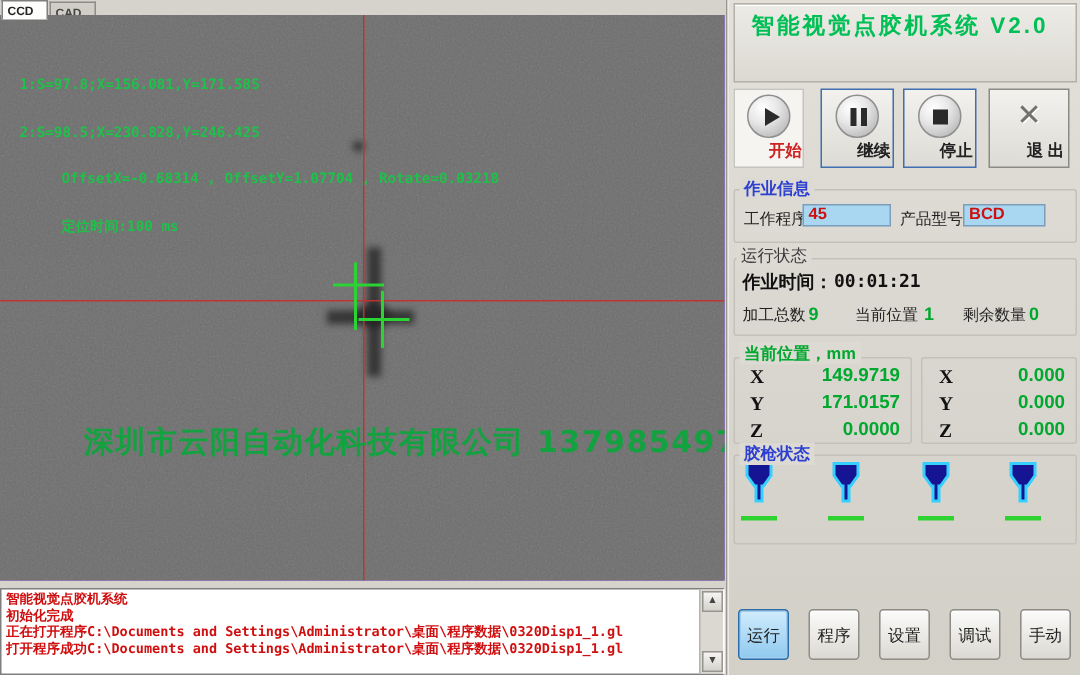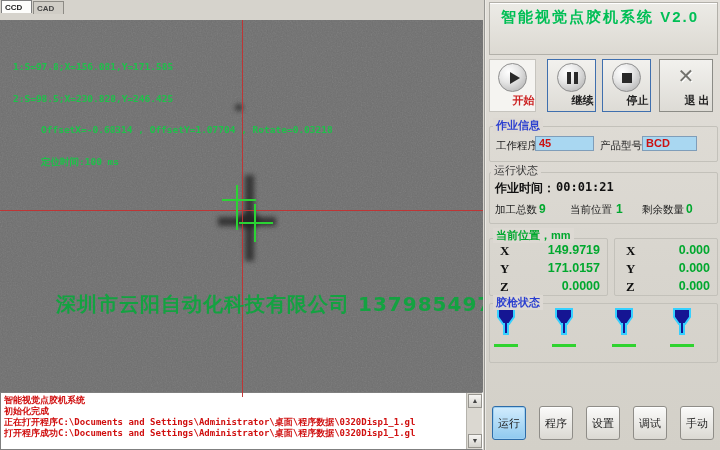--- a/index.html
+++ b/index.html
@@ -15,7 +15,7 @@
   .tab.inactive { left:33px; top:1px; width:31px; background:#d0cdc6; border:1px solid #8d8b85; border-bottom:none; color:#444; }
 
   
-  .camera { position:absolute; left:0; top:20px; width:483px; height:377px; background:#4c1d95; overflow:hidden; }
+  .camera { position:absolute; left:0; top:10px; width:483px; height:377px; background:#4c1d95; overflow:hidden; }
   .camera svg.noise { position:absolute; left:0; top:0; width:100%; height:100%; display:block; }
 
   .cam-text { position:absolute; top:21px; left:13px; z-index:6;

